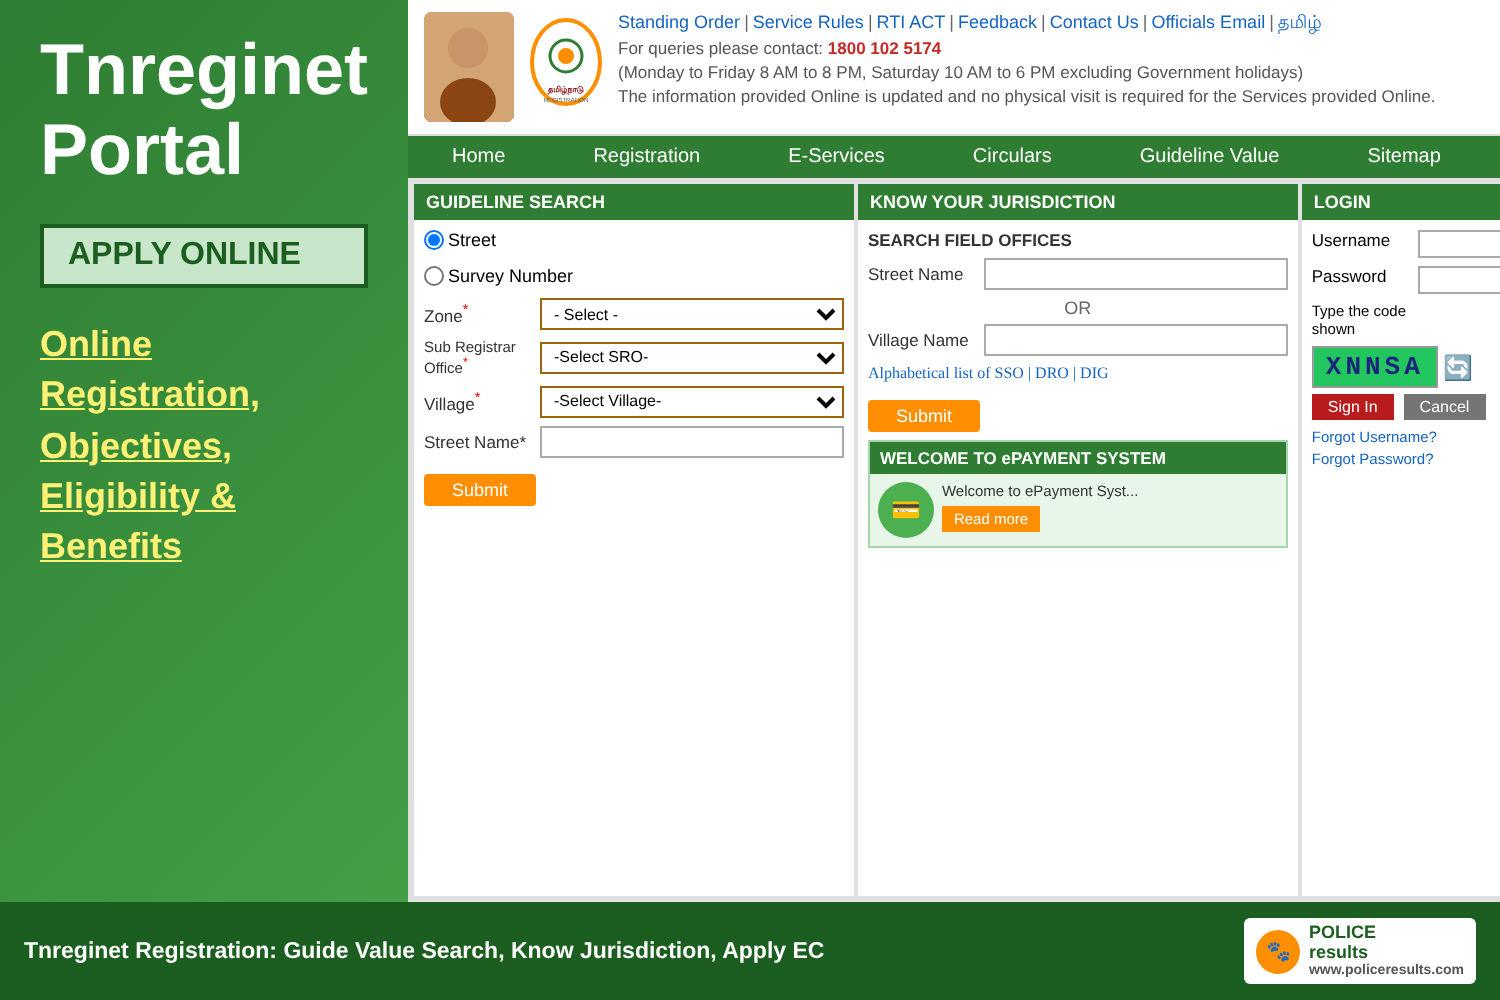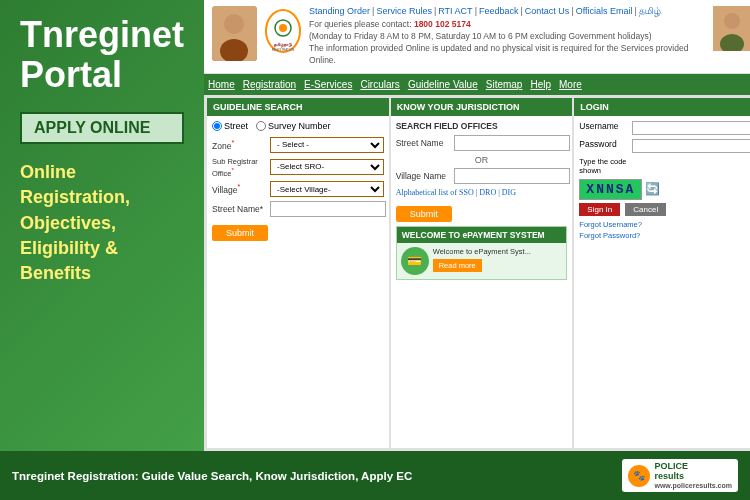--- a/index.html
+++ b/index.html
@@ -162,10 +162,9 @@
     .nav-item {
       color: white;
       font-size: 10px;
-      padding: 5px 4px;
+      padding: 5px 22px;
       cursor: pointer;
       white-space: nowrap;
-      text-decoration: underline;
     }
 
     

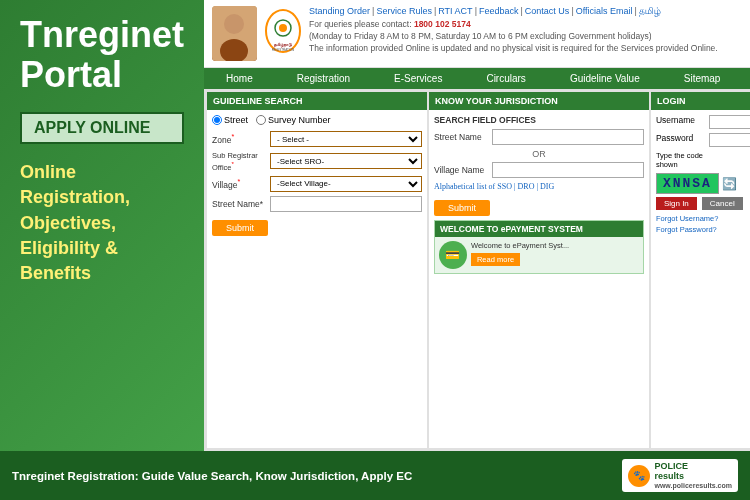--- a/index.html
+++ b/index.html
@@ -204,7 +204,8 @@
       display: flex;
       gap: 8px;
       margin-bottom: 6px;
-      align-items: flex-end;
+      align-items: flex-start;
+      flex-direction: column;
     }
 
     .radio-label {

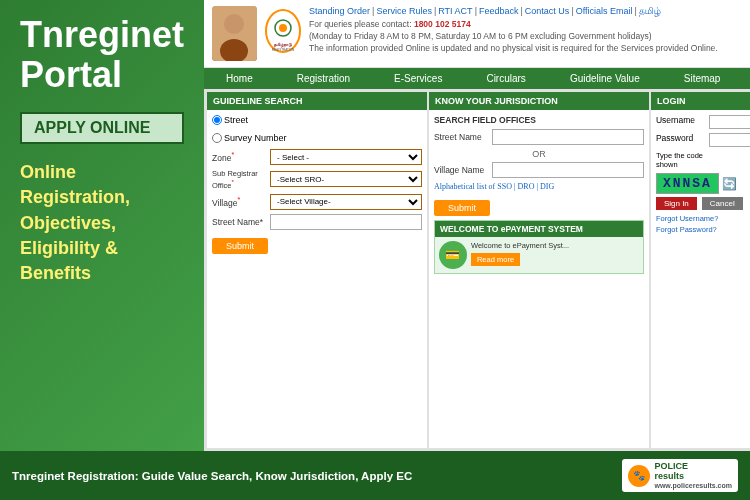--- a/index.html
+++ b/index.html
@@ -61,6 +61,7 @@
       font-weight: 900;
       color: #fff176;
       line-height: 1.4;
+      text-decoration: underline;
     }
 
     

